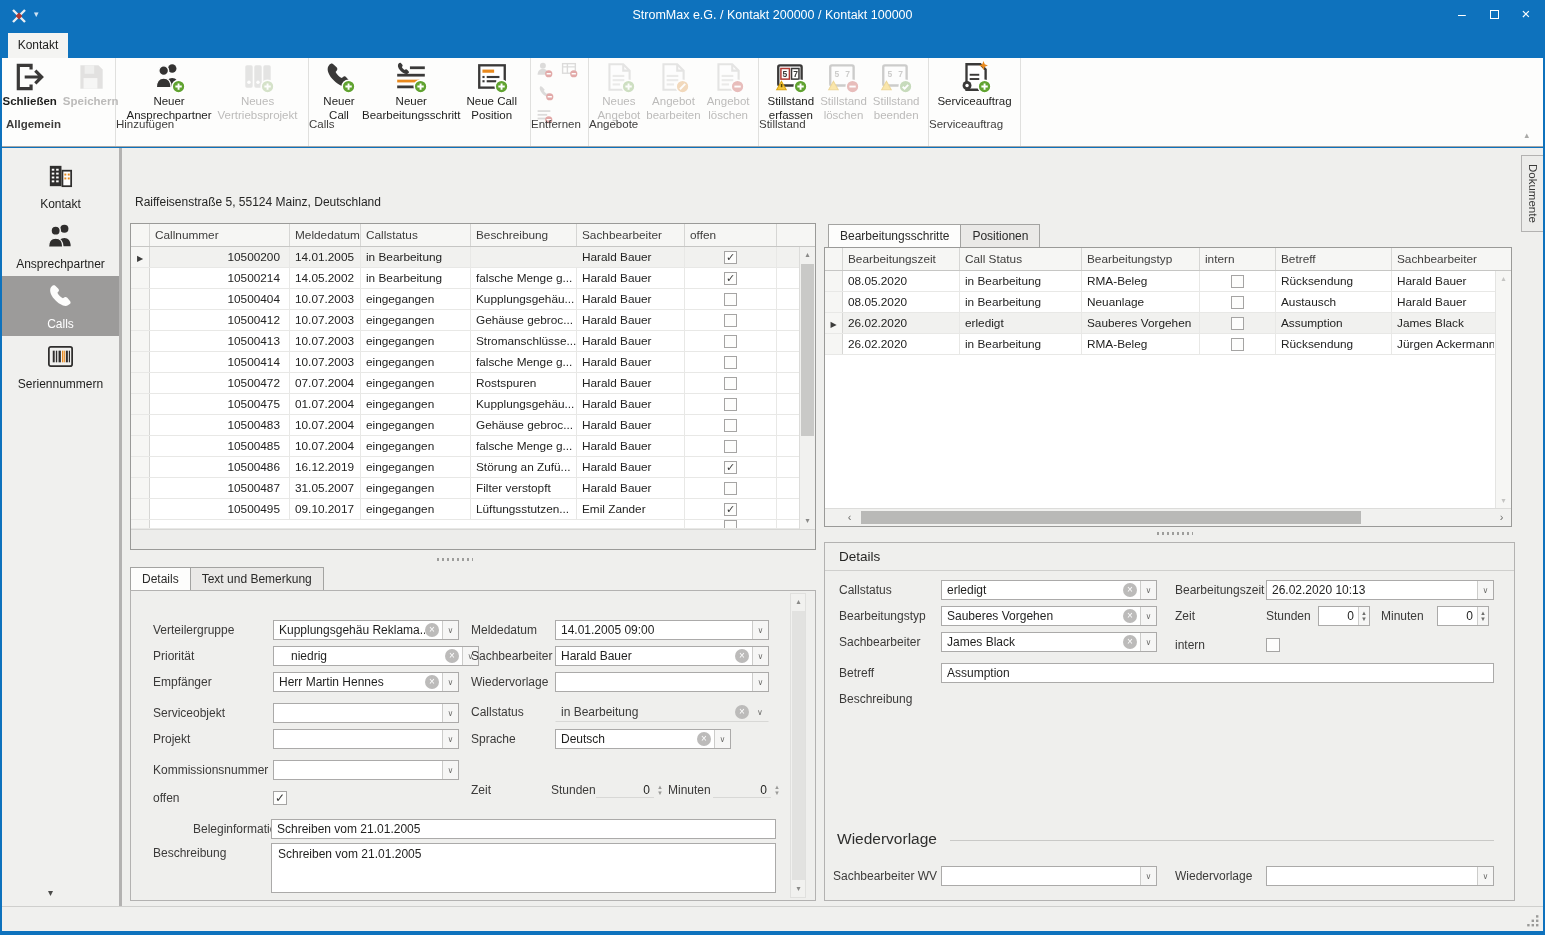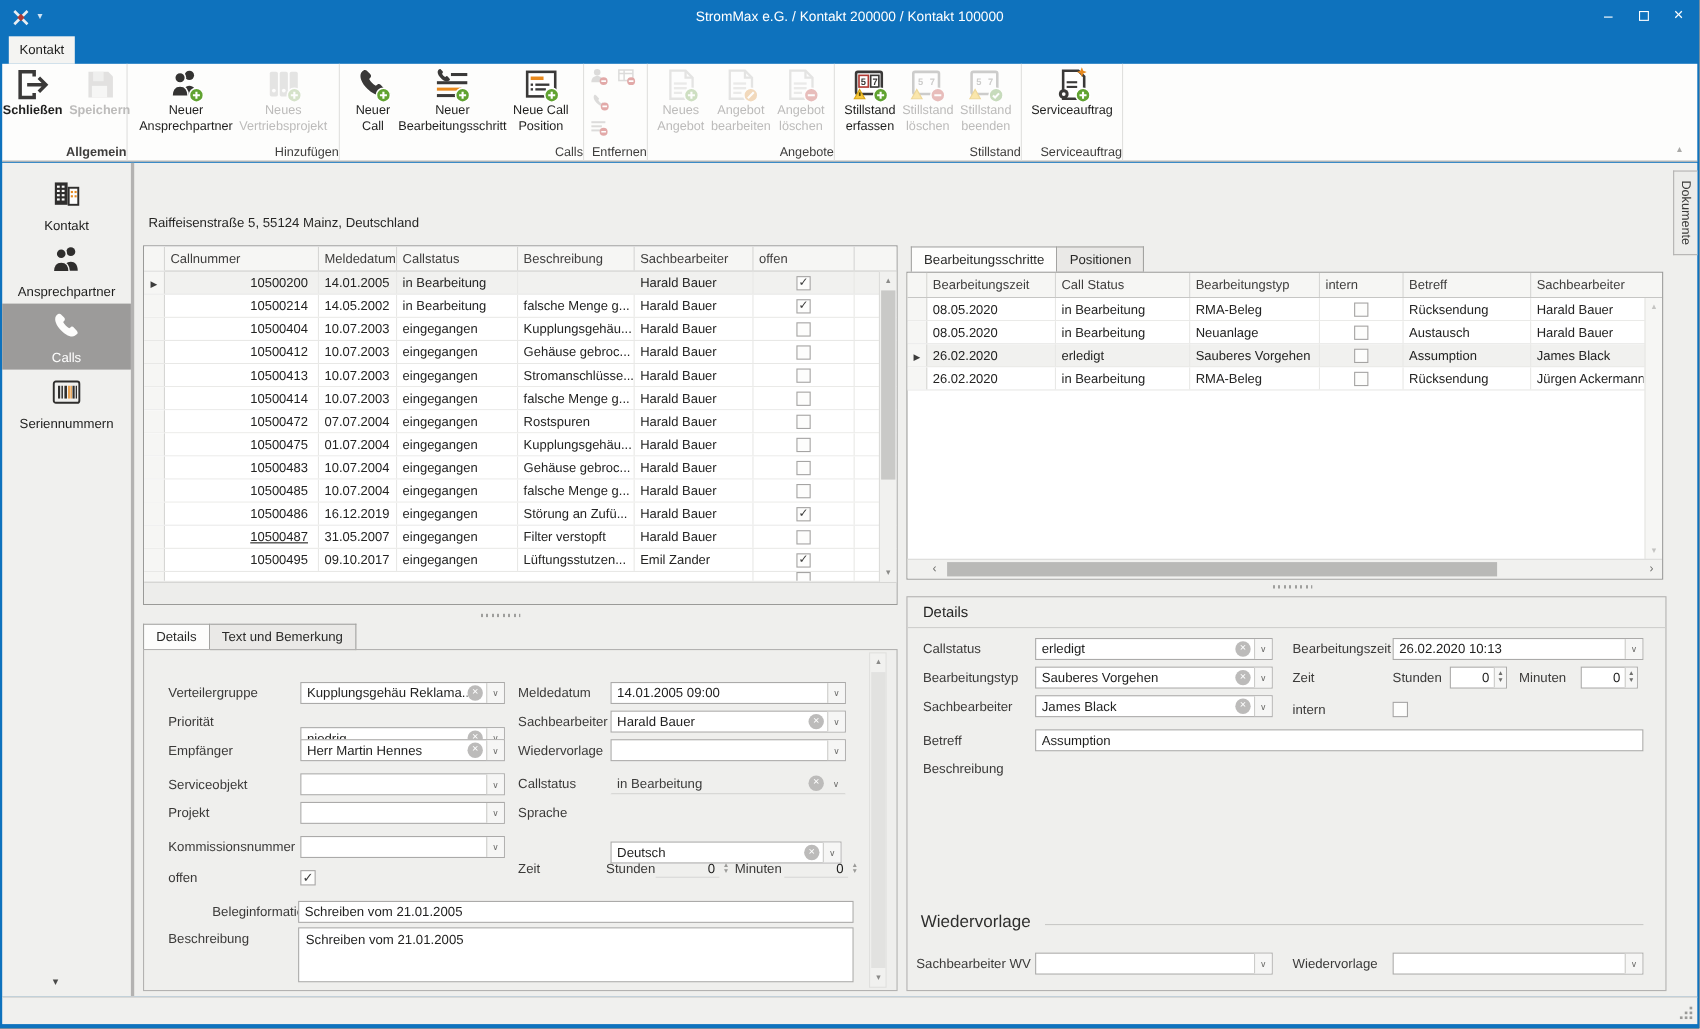--- a/index.html
+++ b/index.html
@@ -22,7 +22,7 @@
                font-size:12px; text-align:center; line-height:25px; }
   .ribbon { position:absolute; left:2px; top:58px; width:1541px; height:89px; background:#fdfdfc; border-bottom:1px solid #a6a6a4; }
   .rgroup { position:absolute; top:0; height:88px; border-right:1px solid #e0e0de; }
-  .glabel { position:absolute; bottom:1px; left:0; width:100%; text-align:right; font-size:11.5px; color:#3e3d3c; }
+  .glabel { position:absolute; bottom:16px; left:0; width:100%; text-align:left; font-size:11.5px; color:#3e3d3c; }
   .btnrow { display:flex; justify-content:center; align-items:flex-start; height:70px; padding-top:2px; }
   .rbtn { display:flex; flex-direction:column; align-items:center; padding:0 3px; }
   .rbtn .rlabel { font-size:11.5px; line-height:13.5px; color:#1e1e1d; text-align:center; white-space:pre-line; margin-top:1px; }

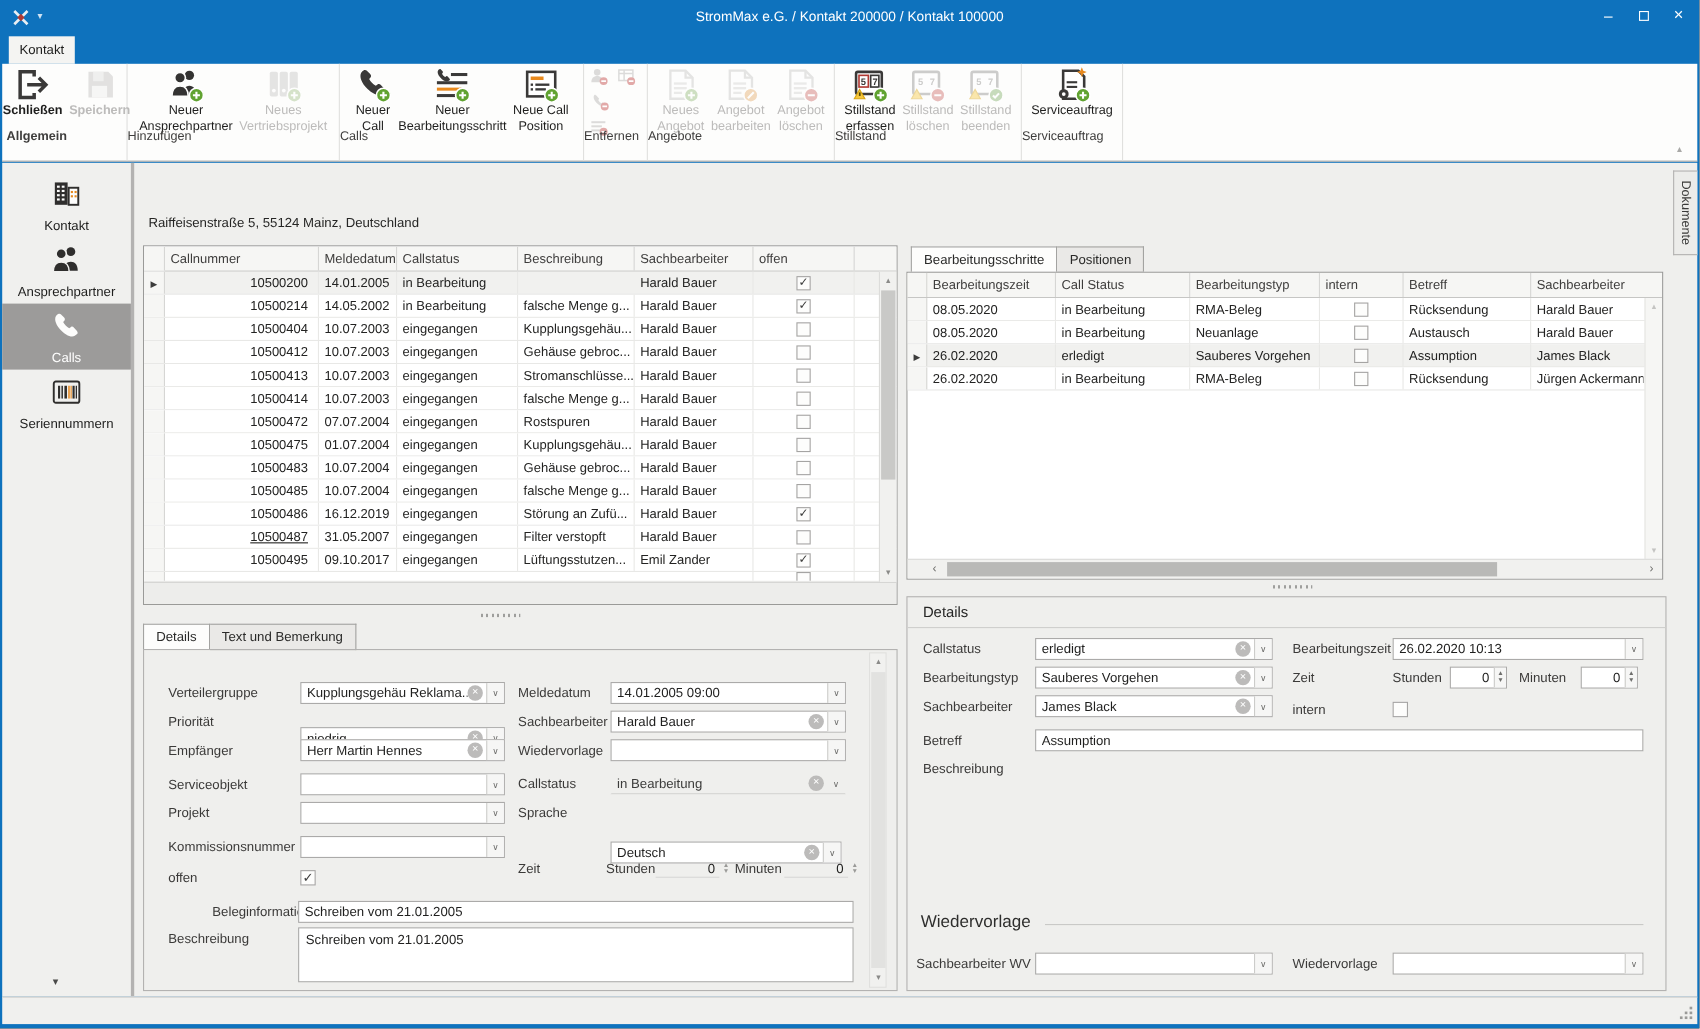--- a/index.html
+++ b/index.html
@@ -613,7 +613,7 @@
         </div>
           <div class="trow">
           <div class="tc ind" style="width:19px;"><span class="rowarrow">▶</span></div>
-          <div class="tc num" style="width:140px;text-decoration:underline;">10500487</div>
+          <div class="tc num" style="width:140px;">10500487</div>
           <div class="tc" style="width:71px;">31.05.2007</div>
           <div class="tc" style="width:110px;">eingegangen</div>
           <div class="tc" style="width:106px;">Filter verstopft</div>

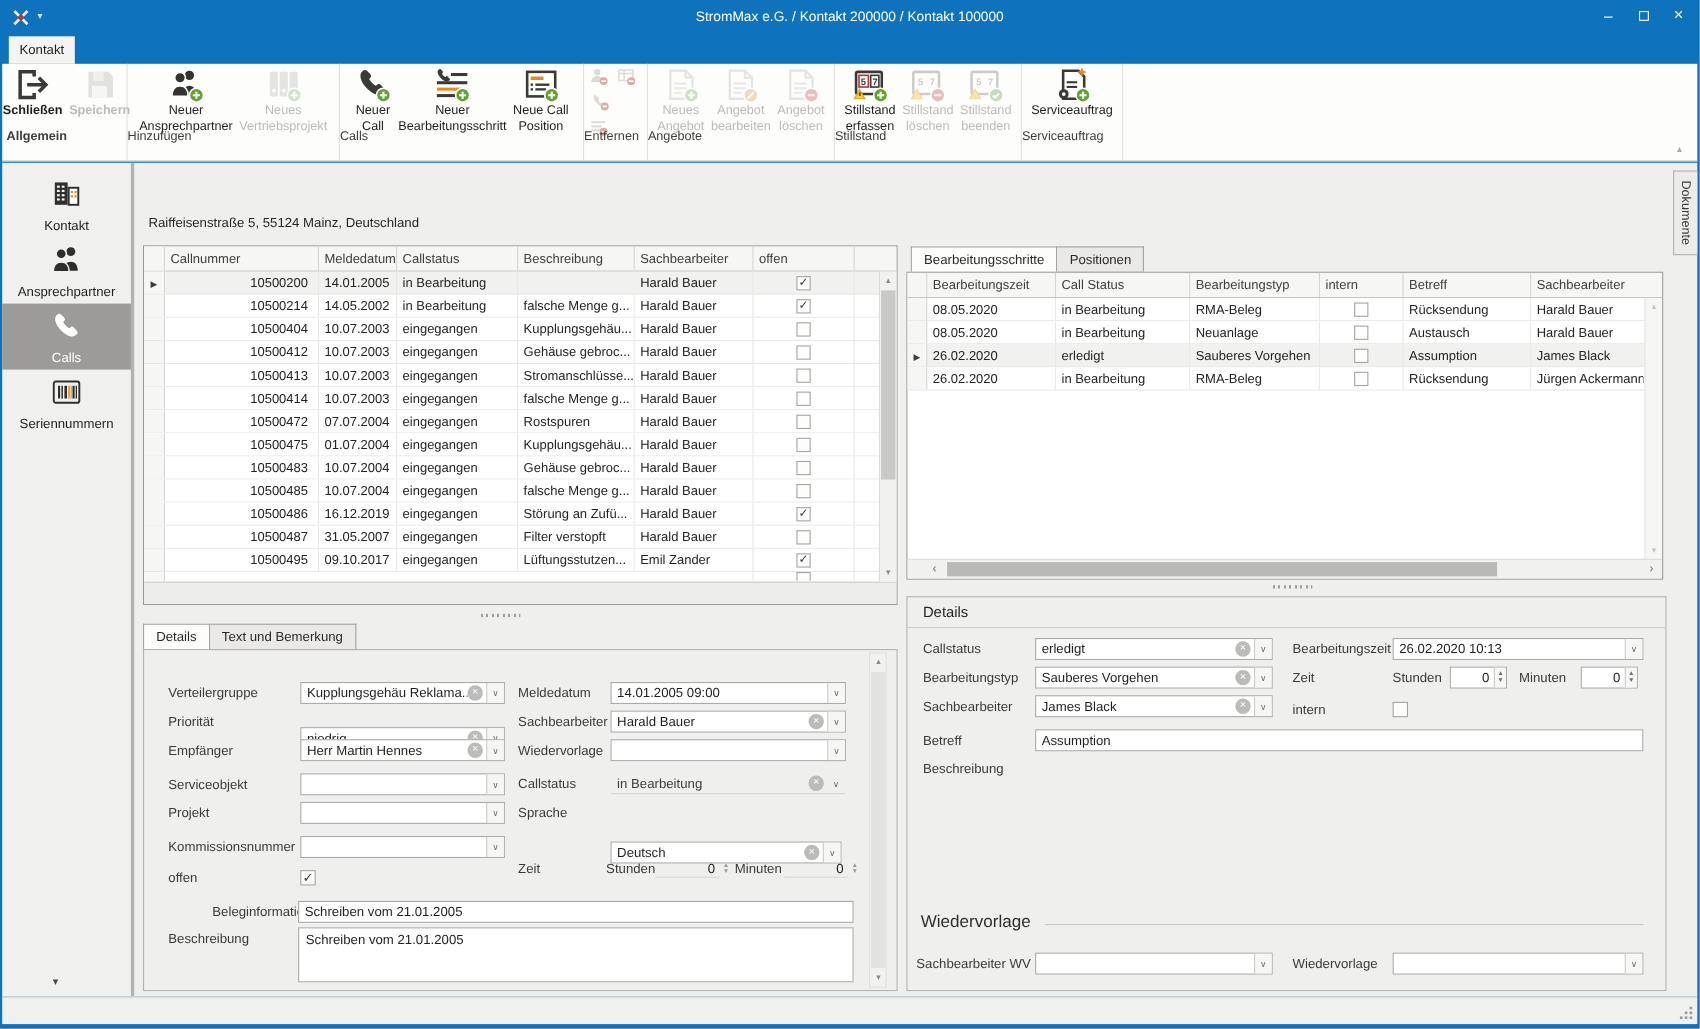--- a/index.html
+++ b/index.html
@@ -739,7 +739,7 @@
           <span class="dd">∨</span>
       </div>
       <div class="fl" style="left:22px; top:55px;">Priorität</div>
-      <div class="combo" style="left:142px; top:70px; width:186px;">
+      <div class="combo" style="left:142px; top:55px; width:206px;padding-left:12px;">
         <span class="val">niedrig</span>
           <span class="clear">×</span>
           <span class="dd">∨</span>

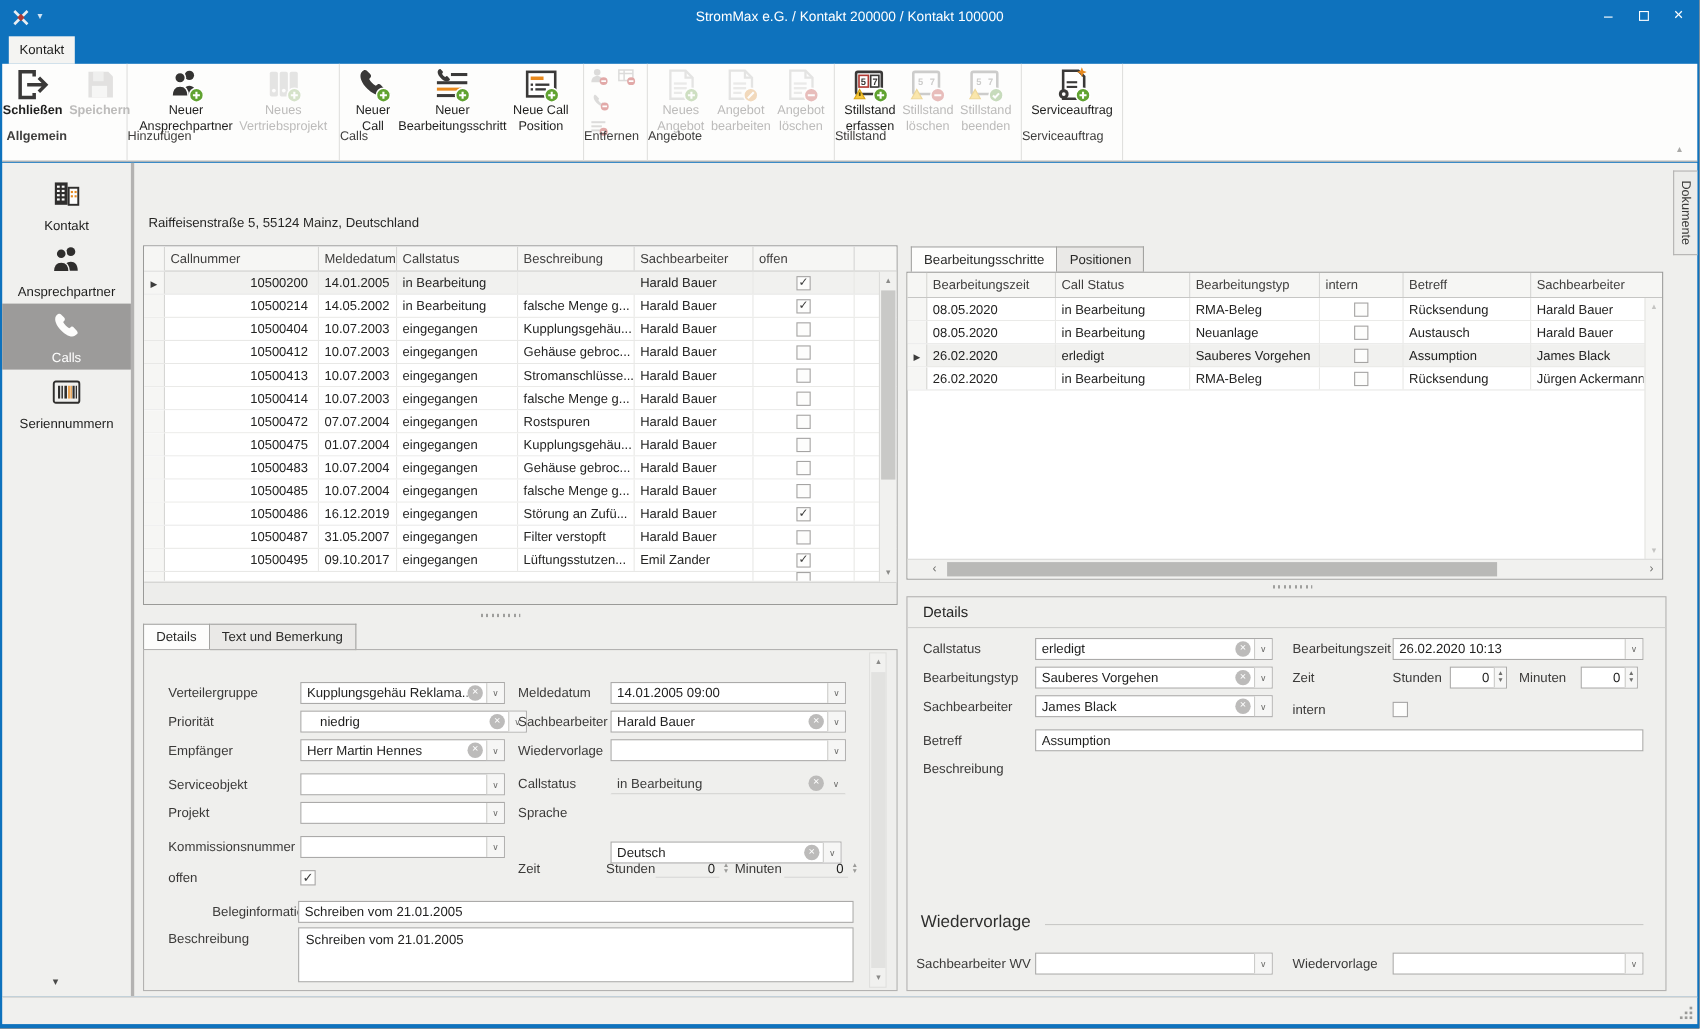--- a/index.html
+++ b/index.html
@@ -791,7 +791,7 @@
           <span class="dd">∨</span>
       </div>
       <div class="fl" style="left:340px; top:138px;">Sprache</div>
-      <div class="combo" style="left:424px; top:138px; width:210px;margin-top:36px;">
+      <div class="combo" style="left:424px; top:138px; width:176px;">
         <span class="val">Deutsch</span>
           <span class="clear">×</span>
           <span class="dd">∨</span>

